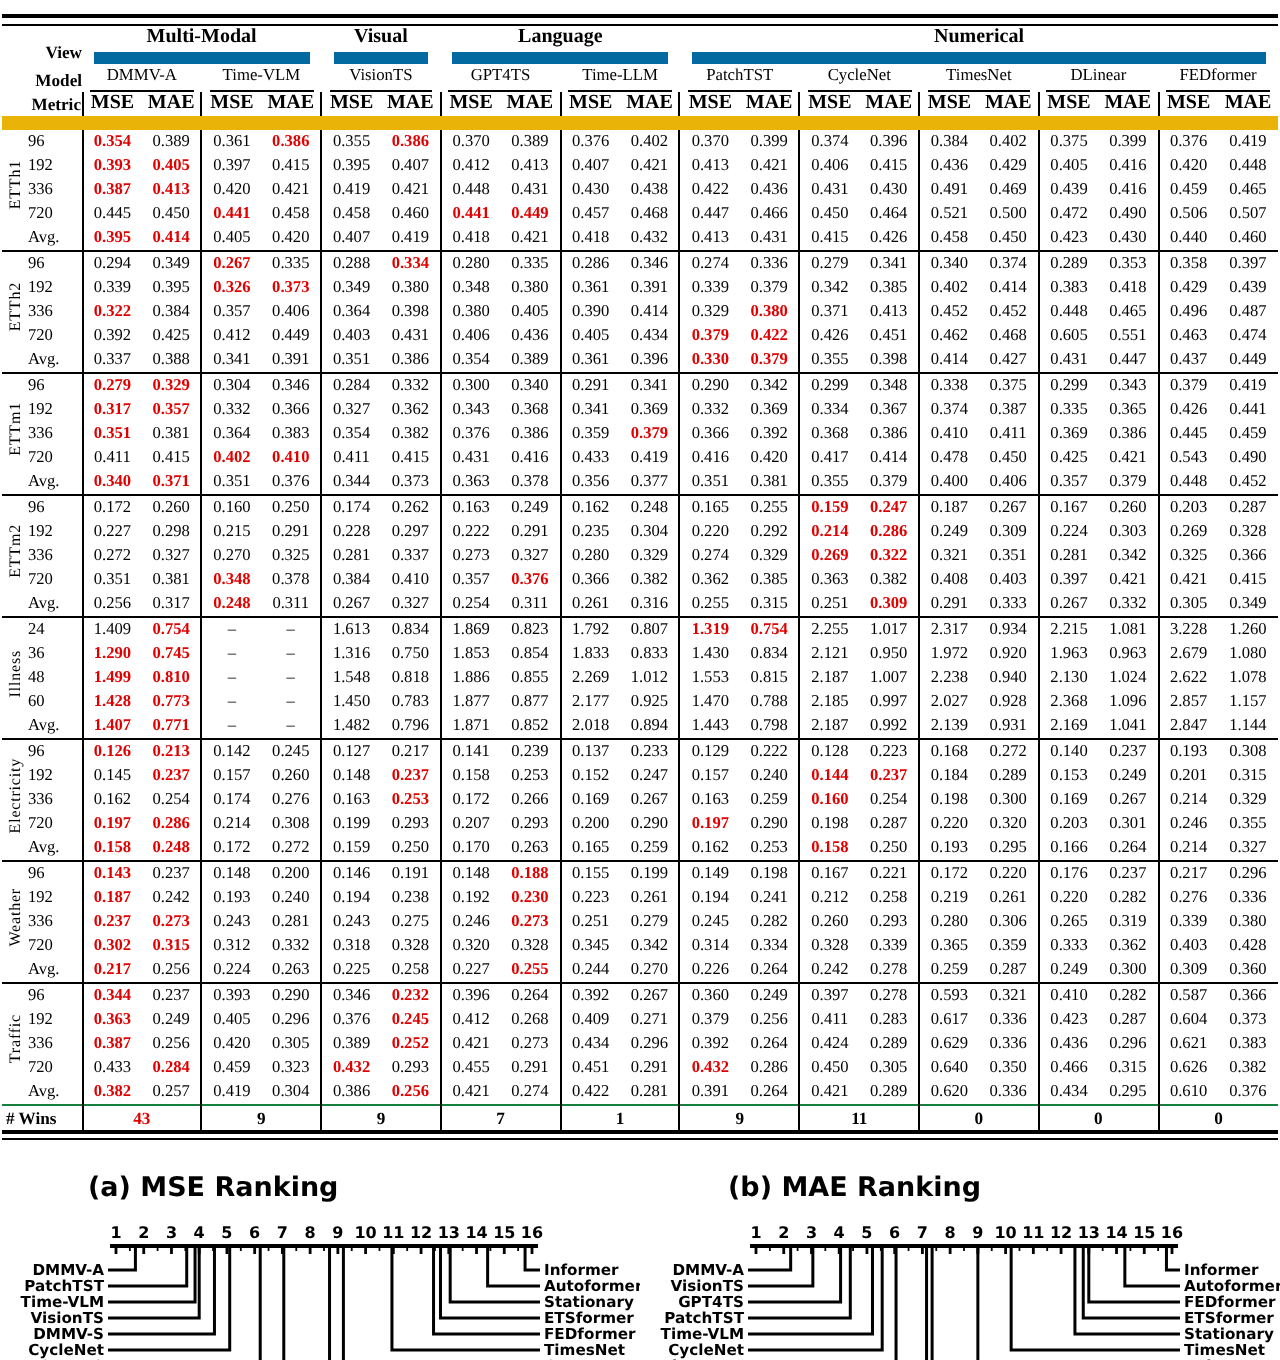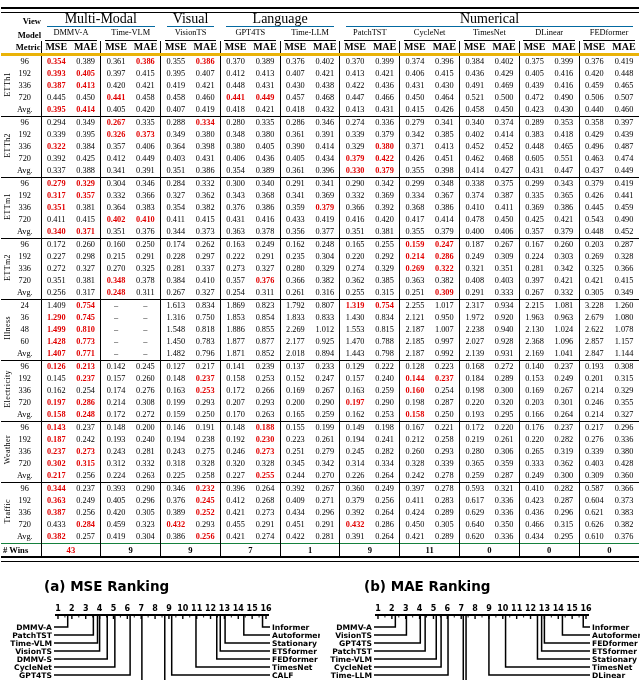--- a/index.html
+++ b/index.html
@@ -11,7 +11,7 @@
   thead tr{height:14px}
   thead th{vertical-align:bottom}
   .corner{text-align:right;padding-left:2px;font-weight:bold;font-size:8.6px}
-  .ghead div{border-bottom:1px solid #0369a1;margin:0 6px;font-weight:normal;font-size:14px;padding-bottom:1px}
+  .ghead div{border-bottom:6px solid #0369a1;margin:0 6px;font-weight:bold;font-size:10px;padding-bottom:1px}
   .mhead div{border-bottom:1px solid #000;margin:0 4px;font-size:8.4px;padding-bottom:1px}
   .mh{font-weight:bold;font-size:10px}
   .bl{border-left:1px solid #000}

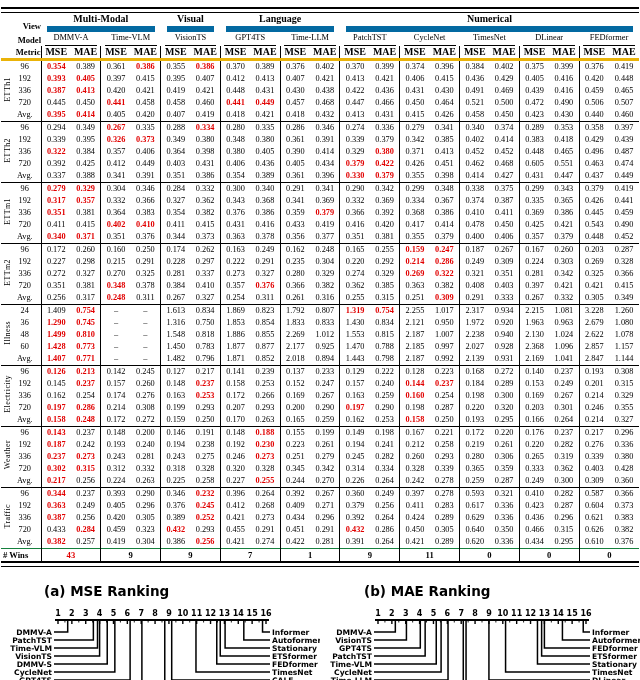--- a/index.html
+++ b/index.html
@@ -16,7 +16,7 @@
   .mh{font-weight:bold;font-size:10px}
   .bl{border-left:1px solid #000}
   tr.gfirst>th,tr.gfirst>td{border-top:1px solid #000}
-  tr.metricrow>th,tr.metricrow>td{border-bottom:3px solid #eab308}
+  tr.metricrow>th,tr.metricrow>td{border-bottom:7px solid #eab308}
   tr.wins>th,tr.wins>td{border-top:1px solid #15803d;font-weight:bold;font-size:8.6px}
   .h{text-align:center;padding-right:5px}
   .rot{width:13px}

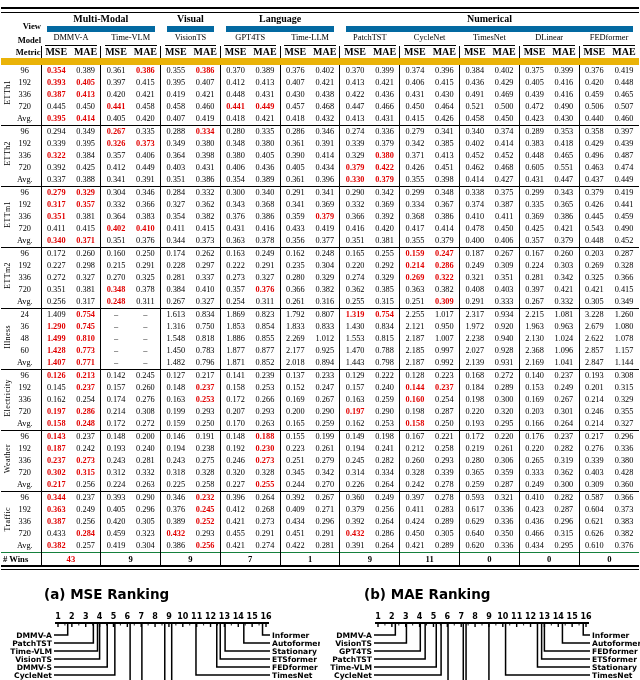--- a/index.html
+++ b/index.html
@@ -18,7 +18,7 @@
   tr.gfirst>th,tr.gfirst>td{border-top:1px solid #000}
   tr.metricrow>th,tr.metricrow>td{border-bottom:7px solid #eab308}
   tr.wins>th,tr.wins>td{border-top:1px solid #15803d;font-weight:bold;font-size:8.6px}
-  .h{text-align:center;padding-right:5px}
+  .h{text-align:left;padding-right:5px}
   .rot{width:13px}
   .rot span{display:inline-block;writing-mode:vertical-rl;transform:rotate(180deg);font-size:8px;letter-spacing:.4px}
   .hi{color:#e10000;font-weight:bold}

